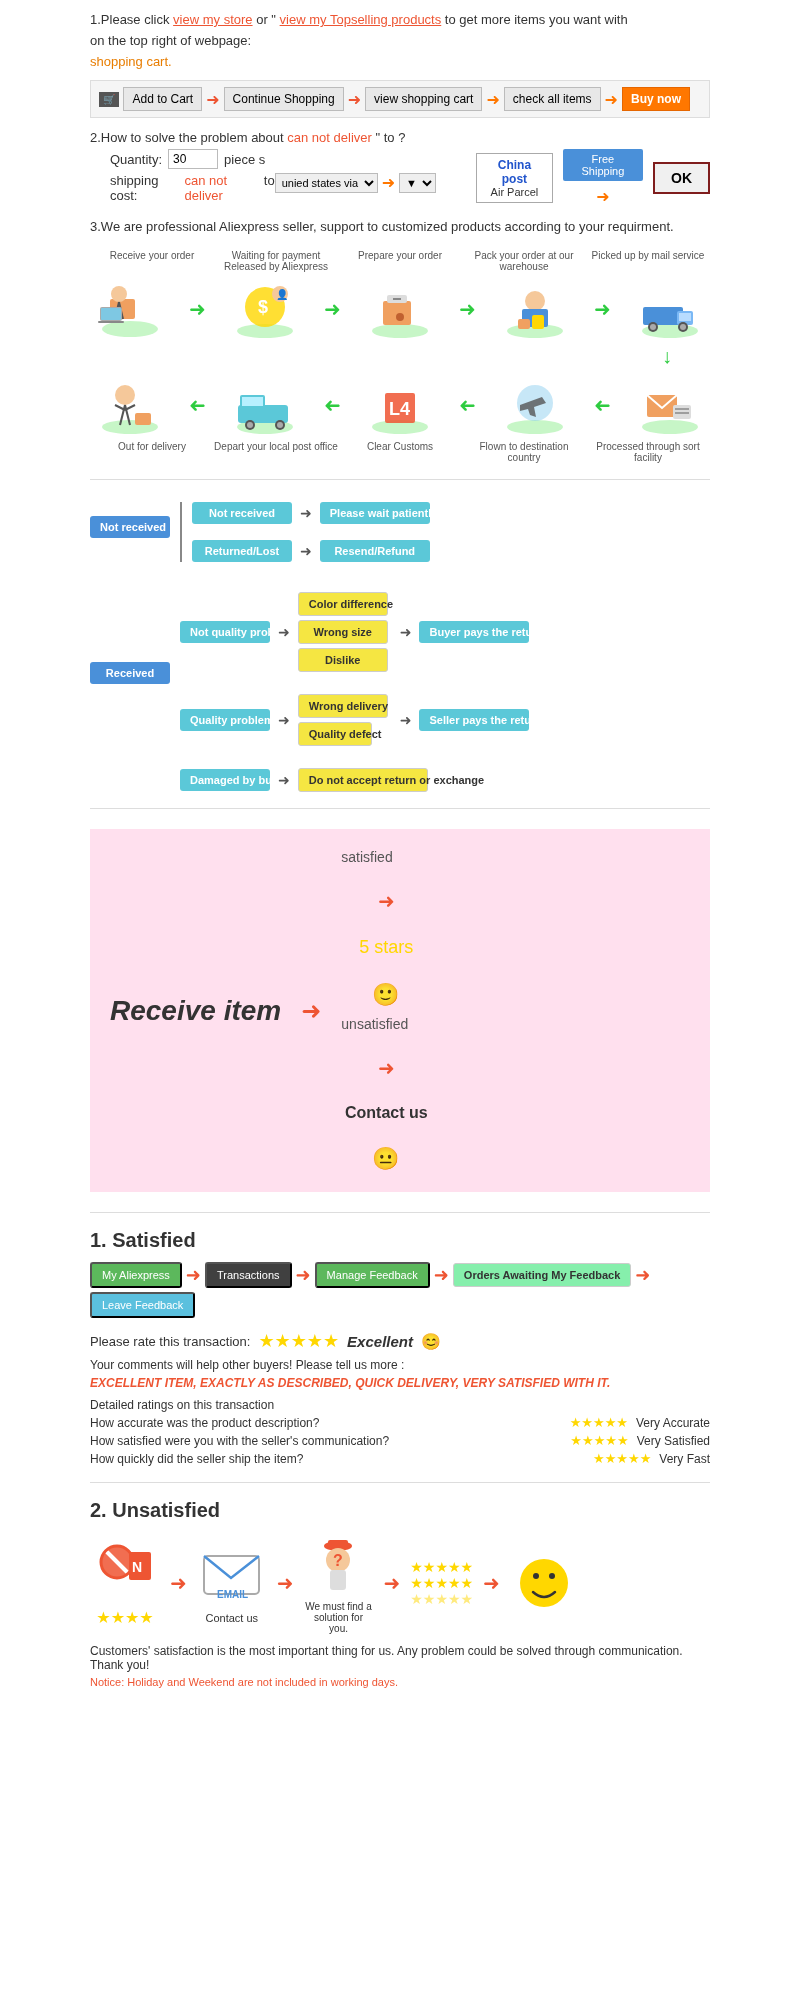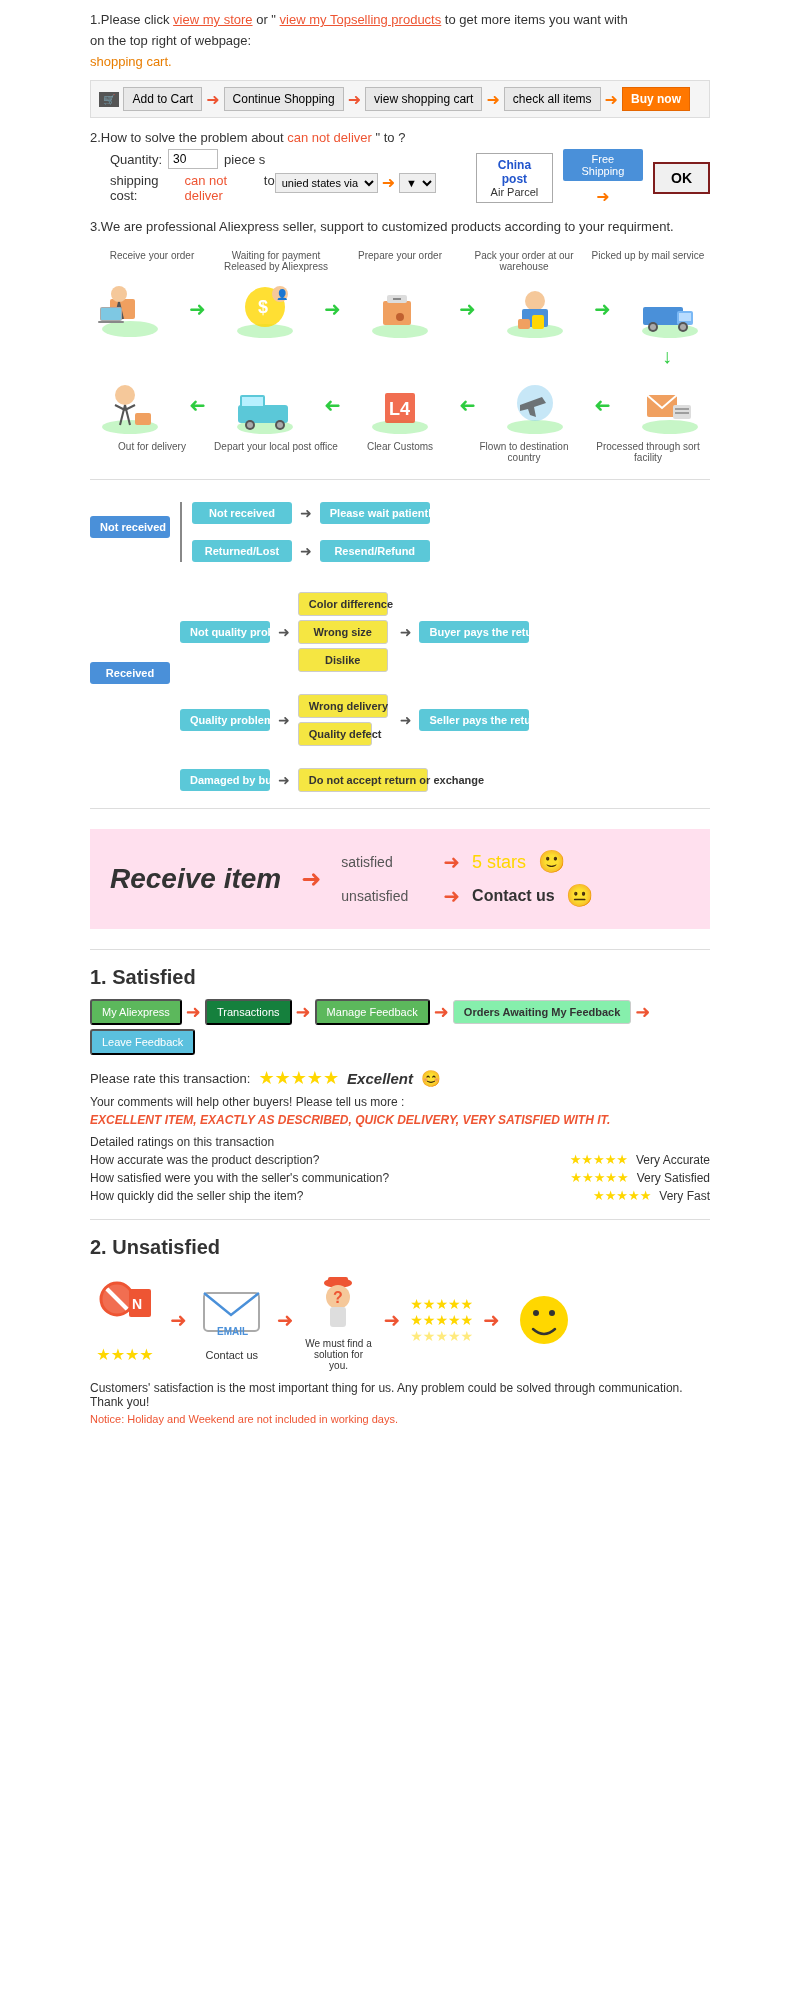--- a/index.html
+++ b/index.html
@@ -45,7 +45,7 @@
     .receive-section { background: #ffe0ee; padding: 20px; margin: 20px 0; display: flex; align-items: center; gap: 20px; }
     .receive-title { font-size: 28px; font-weight: bold; font-style: italic; color: #333; }
     .receive-right { display: flex; flex-direction: column; gap: 8px; }
-    .receive-row { display: flex; align-items: center; gap: 12px; }
+    .receive-row { display: flex; align-items: center; gap: 24px; flex-direction: column; }
     .receive-label { font-size: 14px; color: #555; width: 90px; }
     .stars-gold { color: #ffd700; font-size: 18px; }
     .contact-text { font-size: 16px; color: #333; font-weight: bold; }

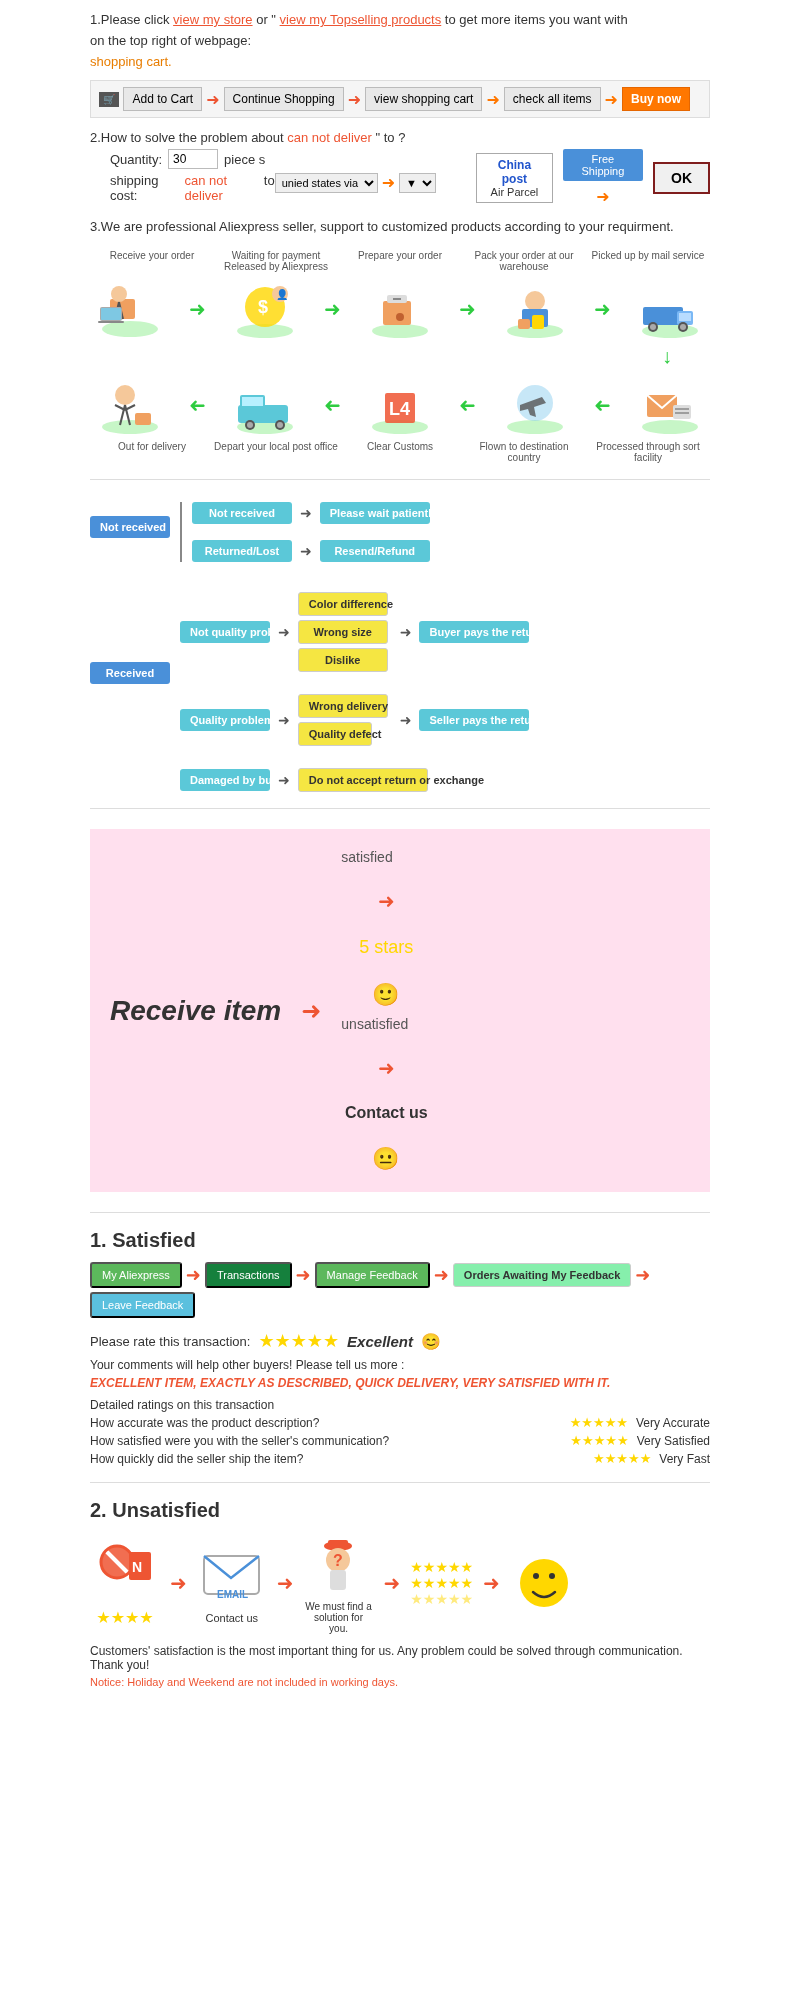--- a/index.html
+++ b/index.html
@@ -56,7 +56,7 @@
     .feedback-steps { display: flex; align-items: center; gap: 4px; margin-bottom: 12px; flex-wrap: wrap; }
     .fb-step { padding: 5px 10px; font-size: 11px; border-radius: 3px; cursor: pointer; }
     .fb-step.green { background: #5cb85c; color: #fff; }
-    .fb-step.blue { background: #15803d; color: #fff; }
+    .fb-step.blue { background: #404040; color: #fff; }
     .fb-step.green2 { background: #5cb85c; color: #fff; }
     .fb-step.yellow2 { background: #86efac; color: #333; border: 1px solid #ccc; font-weight: bold; }
     .fb-step.gray { background: #5bc0de; color: #fff; }

